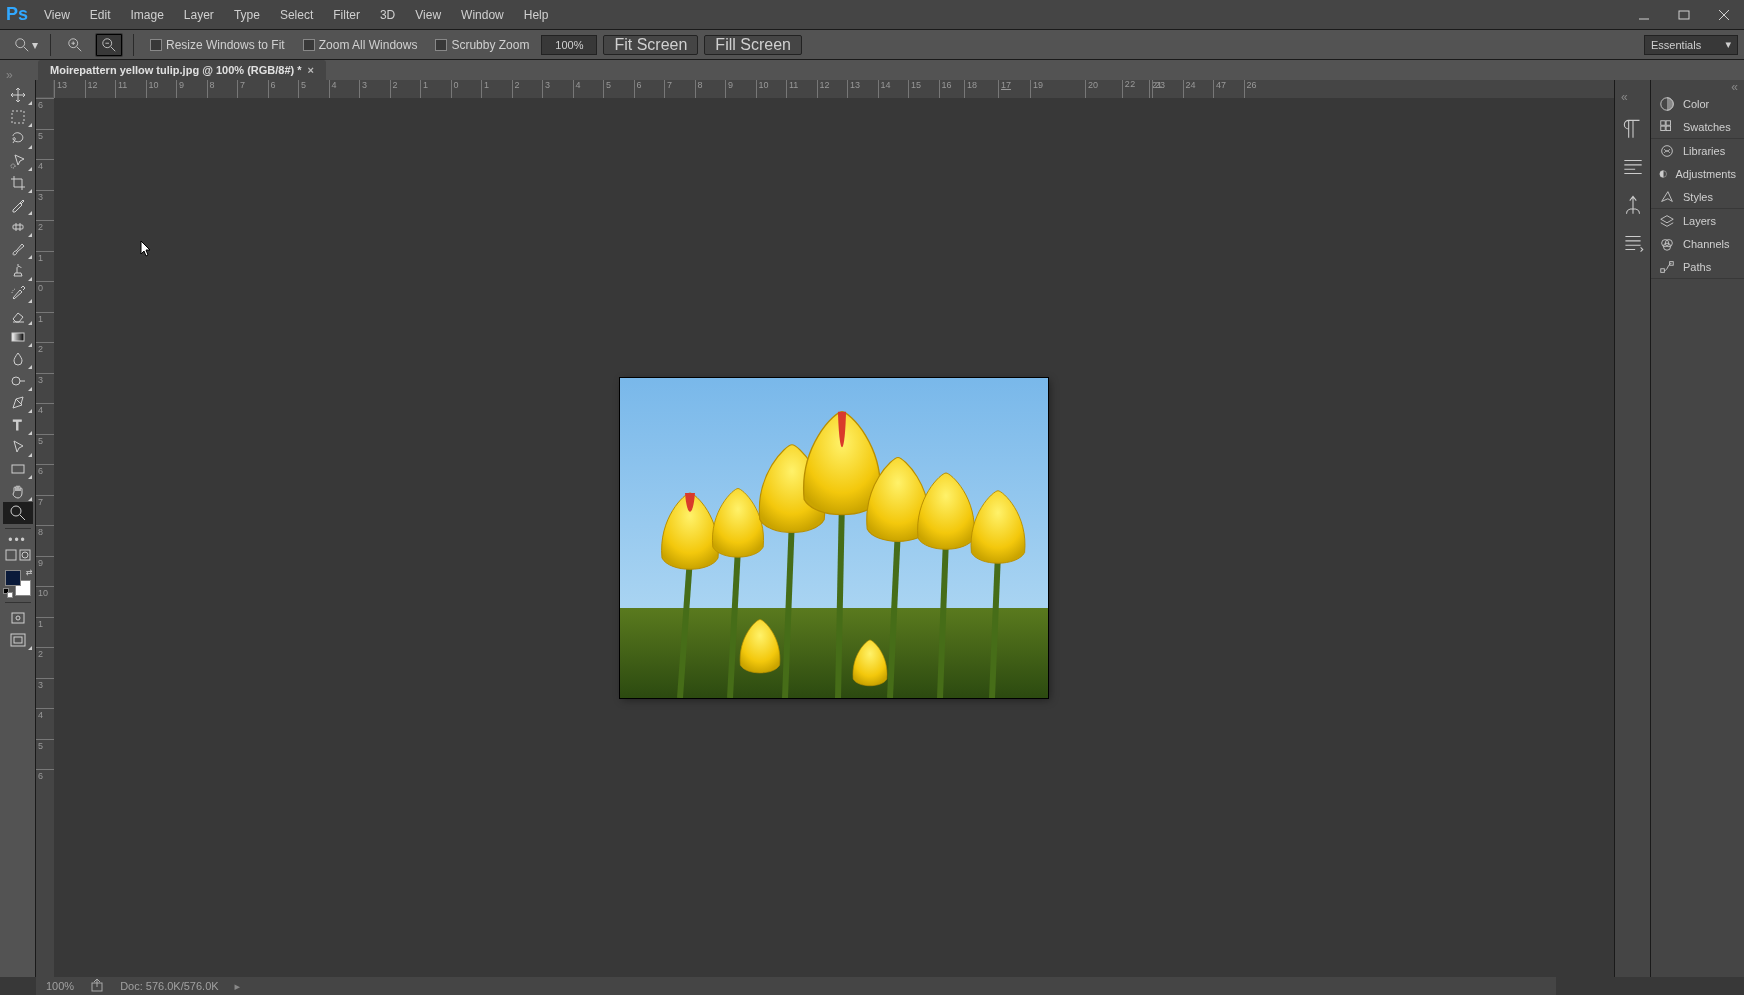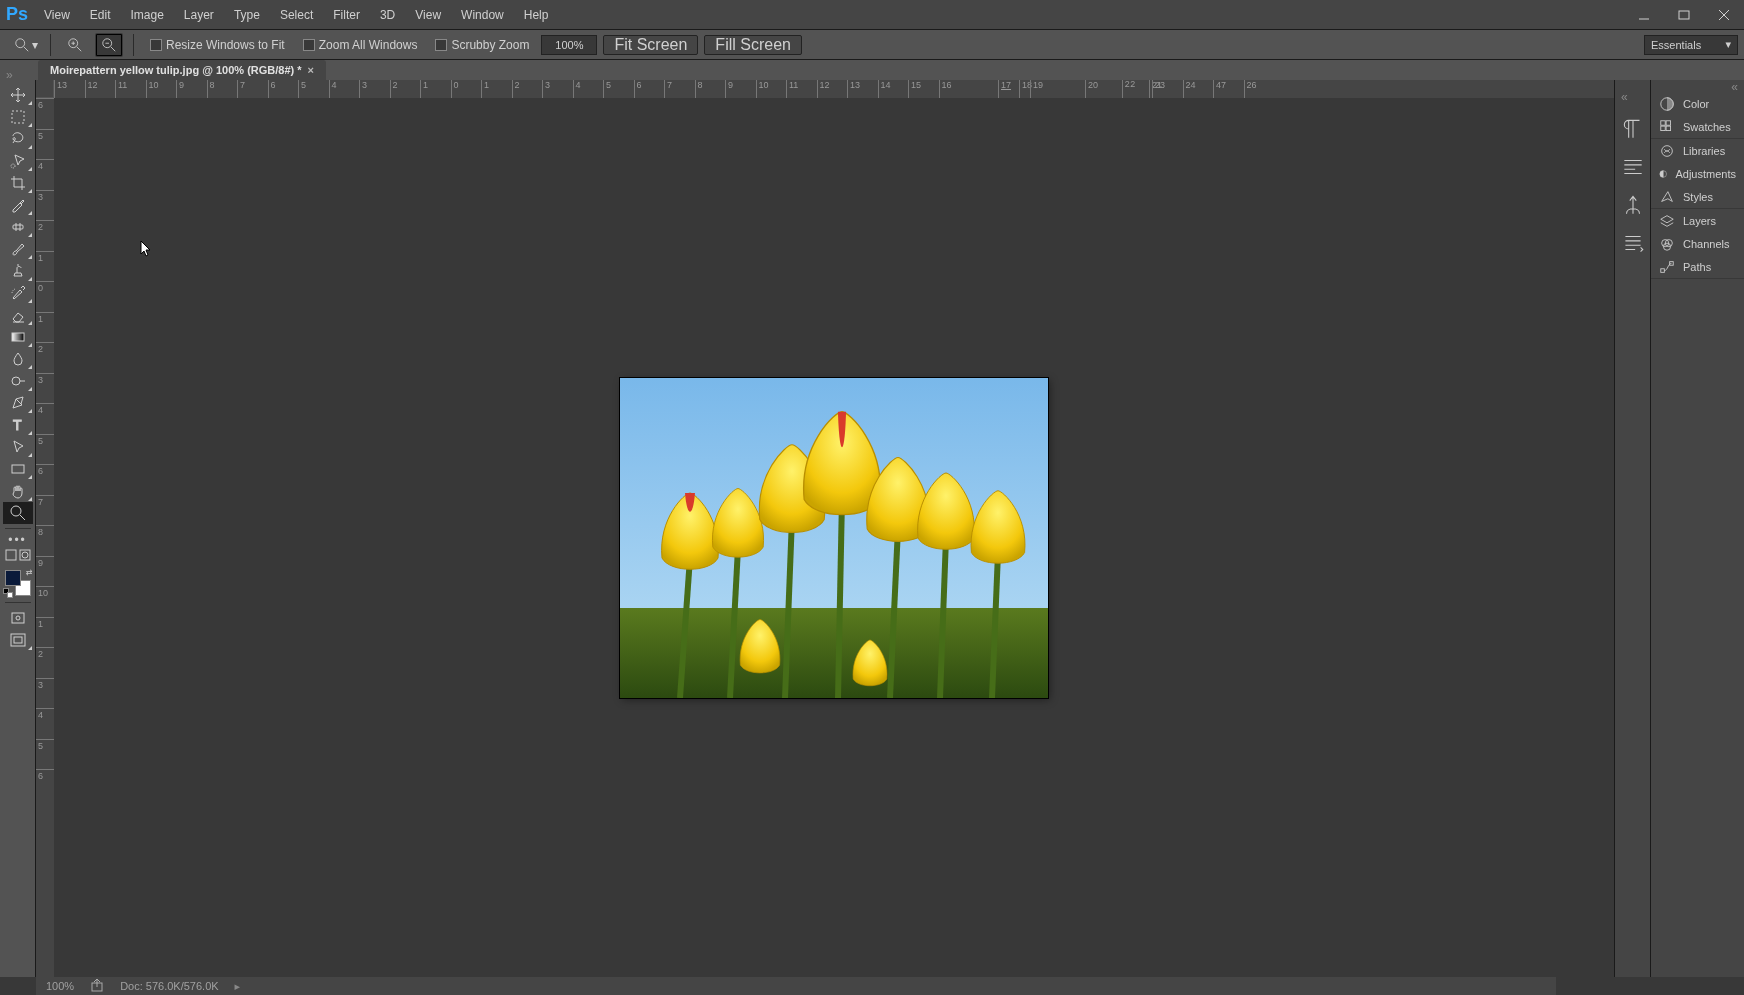--- a/index.html
+++ b/index.html
@@ -448,7 +448,7 @@
         <div class="tick" style="left: 854px;">15</div>
         <div class="tick" style="left: 884.5px;">16</div>
         <div class="tick" style="left: 944px; text-decoration: underline;">17</div>
-        <div class="tick" style="left: 965px; text-align: right;">18</div>
+        <div class="tick" style="left: 910px; text-align: right;">18</div>
         <div class="tick" style="left: 976px;">19</div>
         <div class="tick" style="left: 1031px;">20</div>
         <div class="tick" style="left: 1095px;">21</div>

